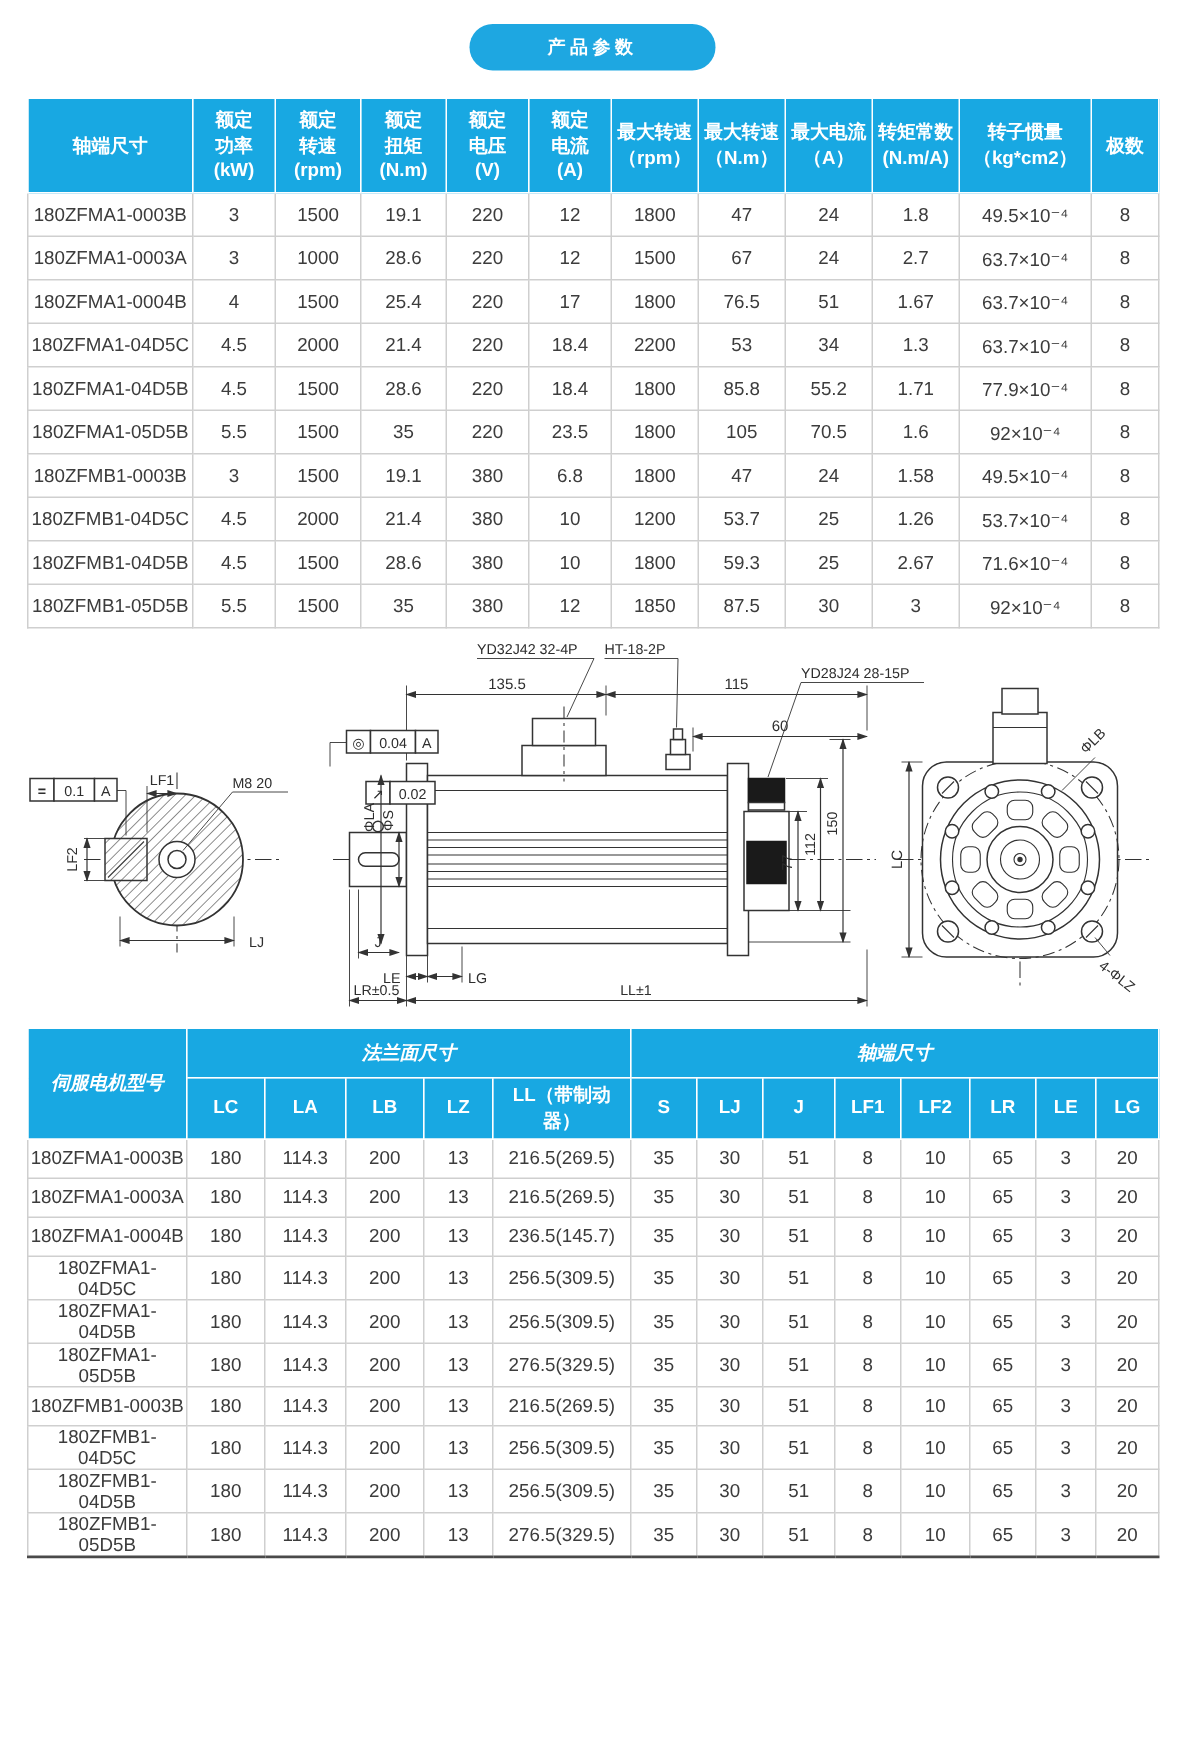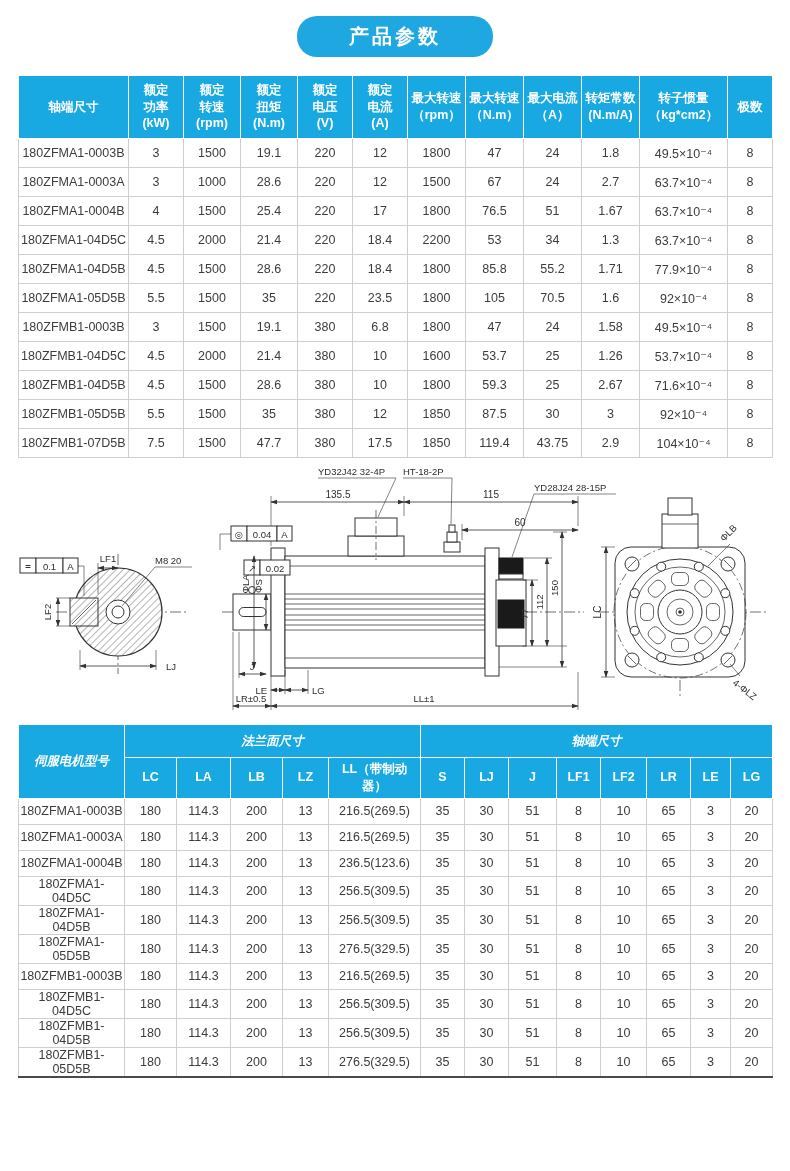--- a/index.html
+++ b/index.html
@@ -6,7 +6,7 @@
   body{width:790px;font-family:"Liberation Sans","DejaVu Sans",sans-serif;color:#3a3a3a;}
   .page{width:790px;padding:0 18px;box-sizing:border-box;}
   .banner-wrap{text-align:center;margin:16px 0 18px 0;}
-  .banner{display:inline-block;background:#1ea7e1;color:#fff;font-size:20px;font-weight:bold;
+  .banner{display:inline-block;background:#1ea7e1;color:#fff;font-size:12px;font-weight:bold;
           letter-spacing:3px;padding:7px 52px;border-radius:20px;}
   table{border-collapse:collapse;table-layout:fixed;width:754px;margin:0 auto;}
   th{background:#18a8e2;color:#fff;font-size:12.5px;font-weight:bold;border:1px solid #fff;

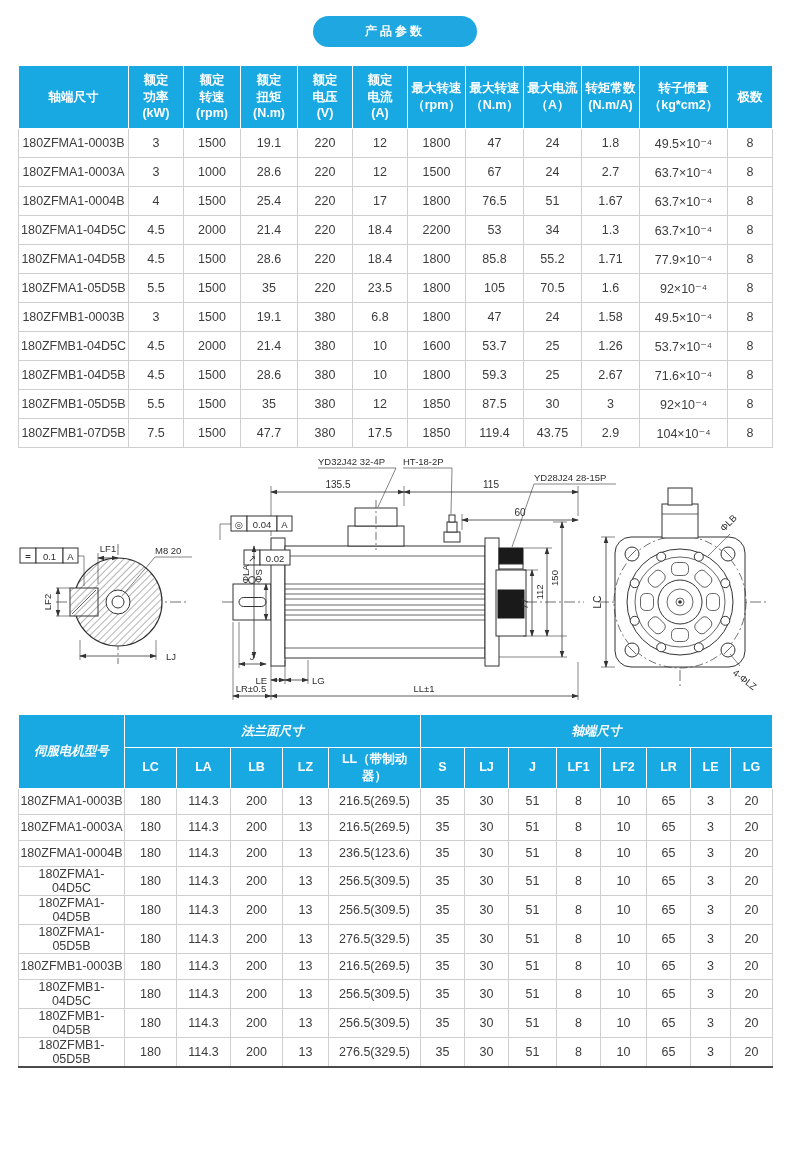--- a/index.html
+++ b/index.html
@@ -192,7 +192,7 @@
           <td>21.4</td>
           <td>380</td>
           <td>10</td>
-          <td>1600</td>
+          <td>1200</td>
           <td>53.7</td>
           <td>25</td>
           <td>1.26</td>

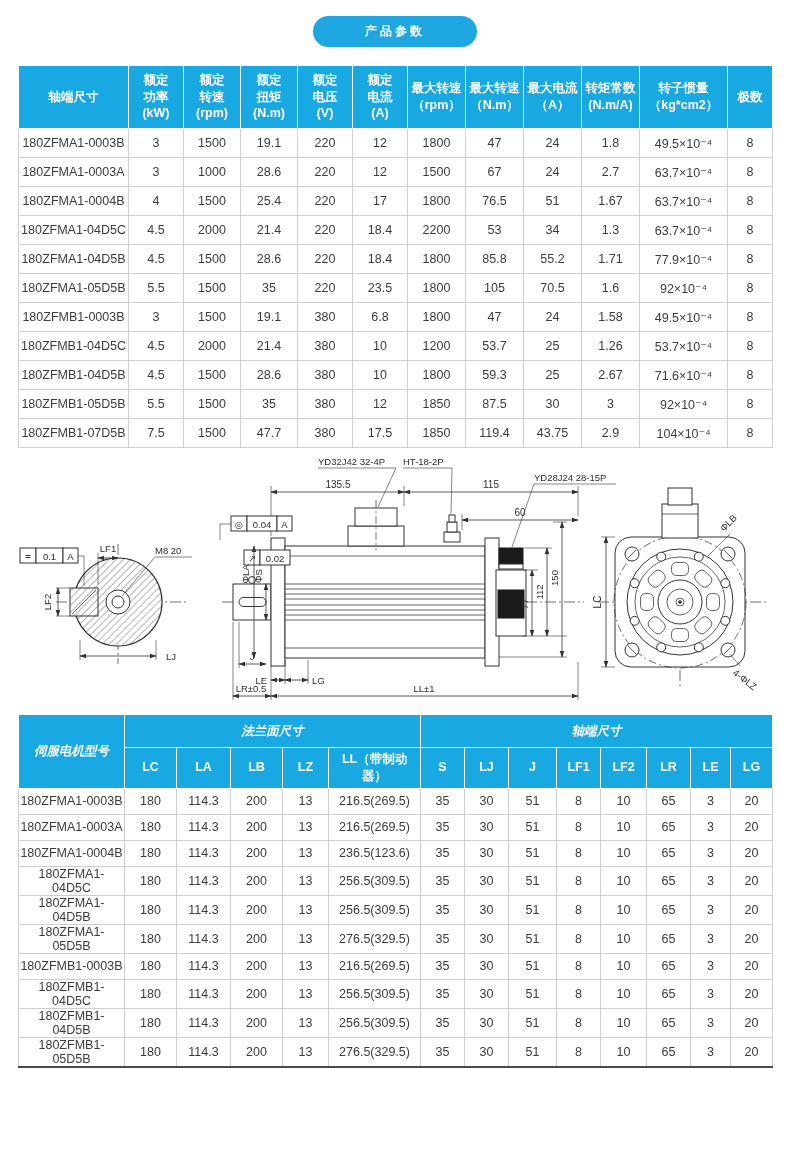--- a/index.html
+++ b/index.html
@@ -227,20 +227,6 @@
           <td>92×10⁻⁴</td>
           <td>8</td>
         </tr>
-        <tr>
-          <td>180ZFMB1-07D5B</td>
-          <td>7.5</td>
-          <td>1500</td>
-          <td>47.7</td>
-          <td>380</td>
-          <td>17.5</td>
-          <td>1850</td>
-          <td>119.4</td>
-          <td>43.75</td>
-          <td>2.9</td>
-          <td>104×10⁻⁴</td>
-          <td>8</td>
-        </tr>
       </tbody>
   </table>
 

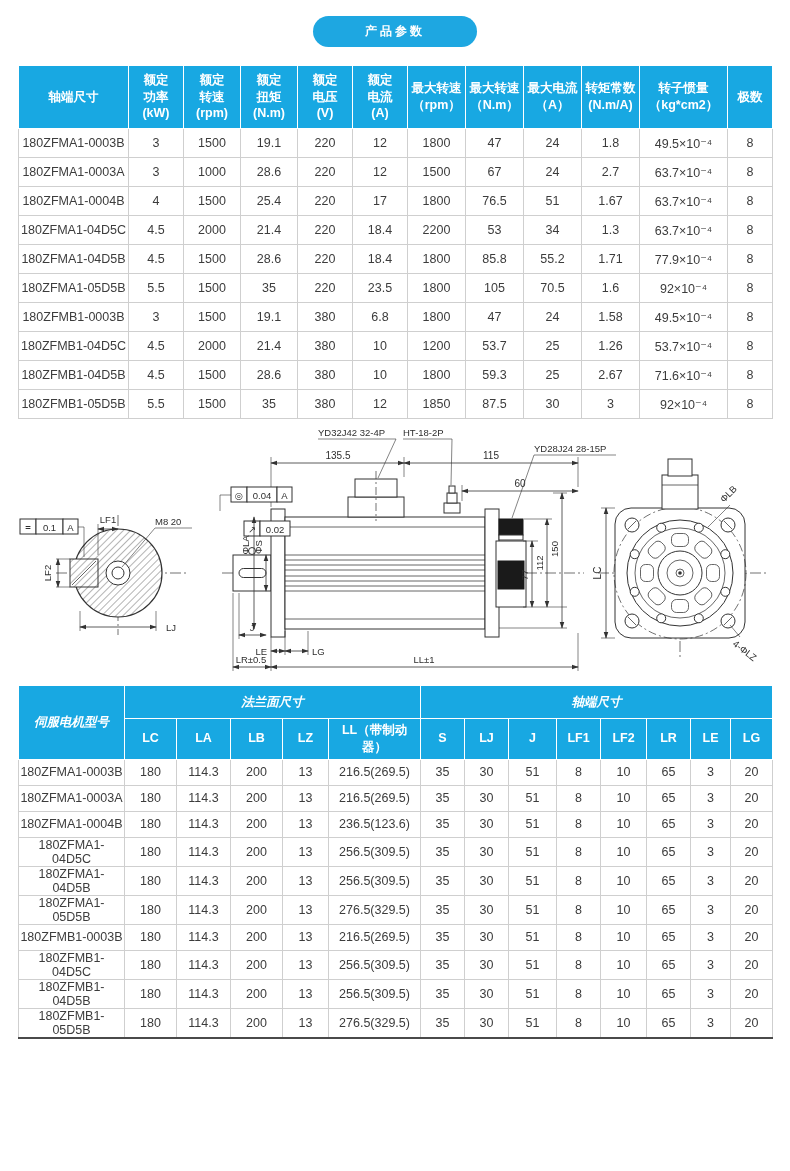--- a/index.html
+++ b/index.html
@@ -528,7 +528,7 @@
           <td>114.3</td>
           <td>200</td>
           <td>13</td>
-          <td>236.5(123.6)</td>
+          <td>236.5(145.7)</td>
           <td>35</td>
           <td>30</td>
           <td>51</td>

